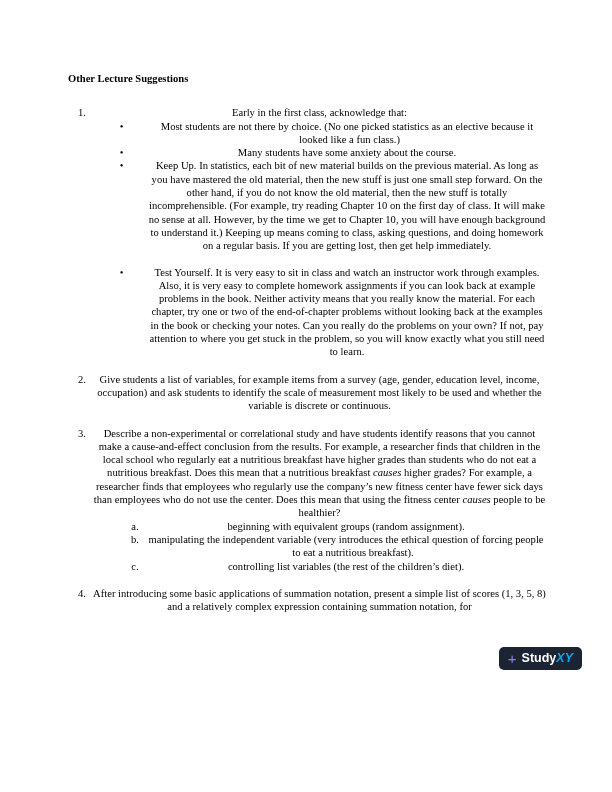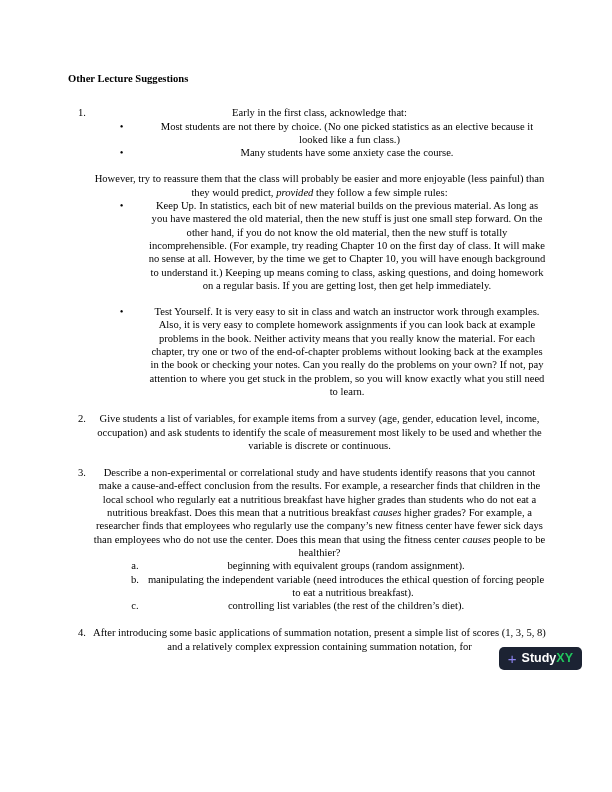--- a/index.html
+++ b/index.html
@@ -73,7 +73,7 @@
         </div>
         <div class="bullet-item">
           <span class="bullet-marker">•</span>
-          <div class="bullet-text">Many students have some anxiety case the course.</div>
+          <div class="bullet-text">Many students have some anxiety about the course.</div>
         </div>
       </div>
       <p class="para gap-top"><span>However, try to reassure them that the class will probably be easier and more enjoyable (less painful) than they would predict, </span><em>provided</em><span> they follow a few simple rules:</span></p>

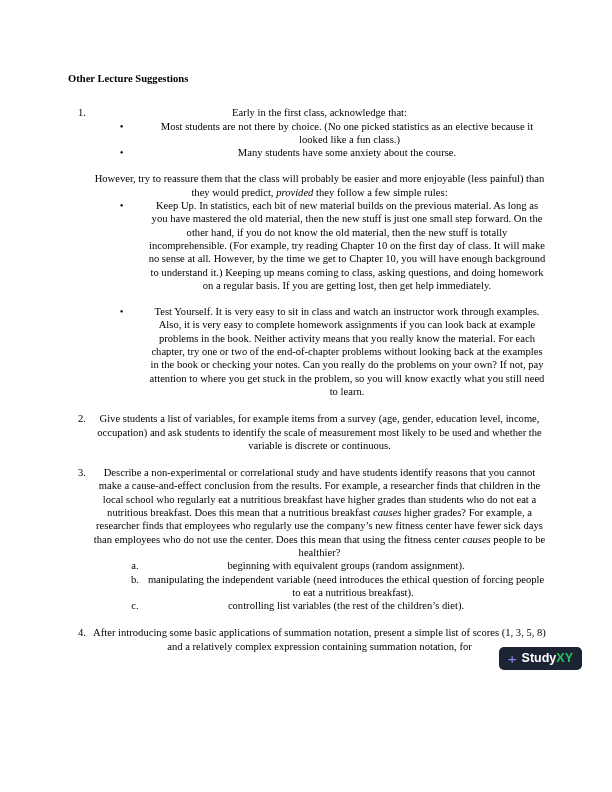--- a/index.html
+++ b/index.html
@@ -76,7 +76,6 @@
           <div class="bullet-text">Many students have some anxiety about the course.</div>
         </div>
       </div>
-      <p class="para gap-top"><span>However, try to reassure them that the class will probably be easier and more enjoyable (less painful) than they would predict, </span><em>provided</em><span> they follow a few simple rules:</span></p>
       <div class="bullet-list">
         <div class="bullet-item">
           <span class="bullet-marker">•</span>

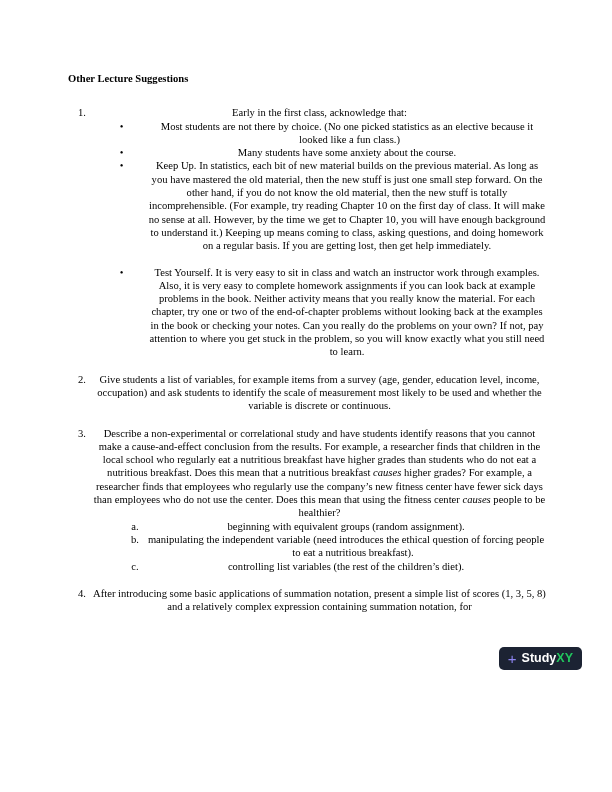--- a/index.html
+++ b/index.html
@@ -107,7 +107,7 @@
         </div>
         <div class="step-item">
           <span class="step-label">b.</span>
-          <div class="step-text">manipulating the independent variable (need introduces the ethical question of forcing people to eat a nutritious breakfast).</div>
+          <div class="step-text">manipulating the independent variable (very introduces the ethical question of forcing people to eat a nutritious breakfast).</div>
         </div>
         <div class="step-item">
           <span class="step-label">c.</span>

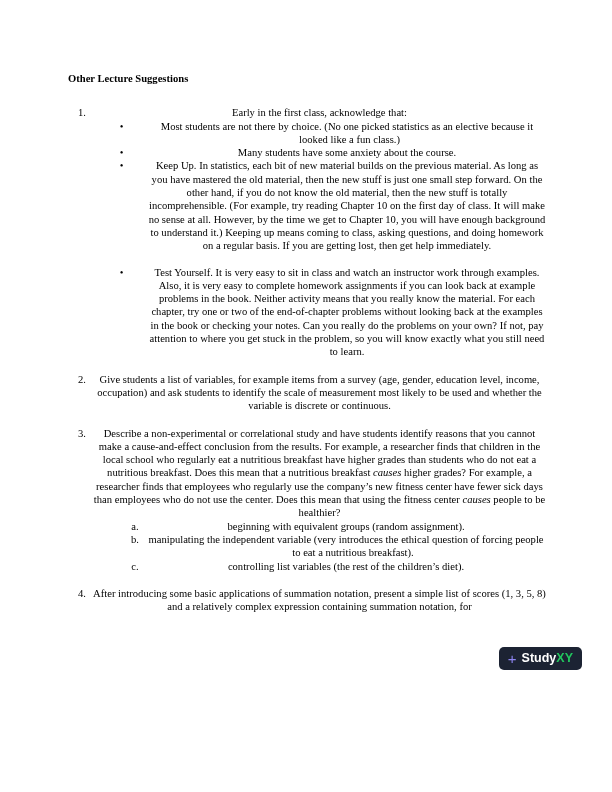--- a/index.html
+++ b/index.html
@@ -53,7 +53,7 @@
   }
   .logo-plus { color:#8f86f3; font-weight:normal; font-size:15px; line-height:1; }
   .logo-study { color:#ffffff; }
-  .logo-xy { color:#22c55e; }
+  .logo-xy { color:#0ea5e9;font-style:italic; }
 </style>
 </head>
 <body>

